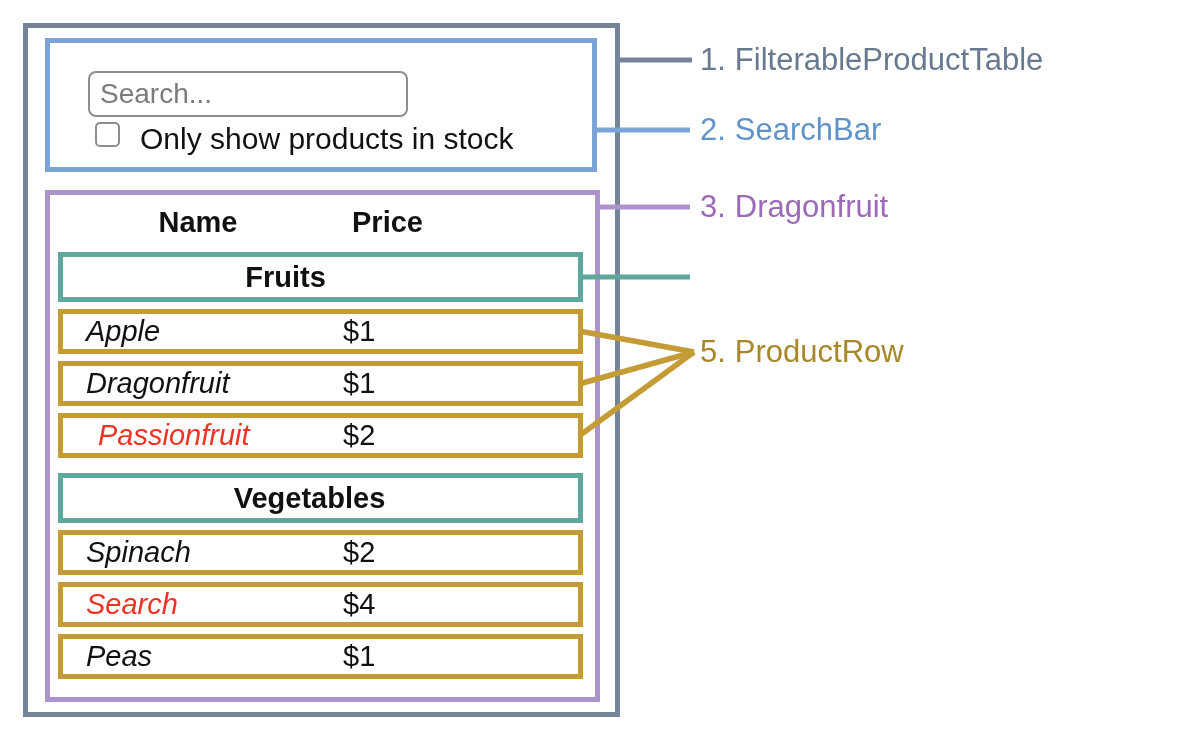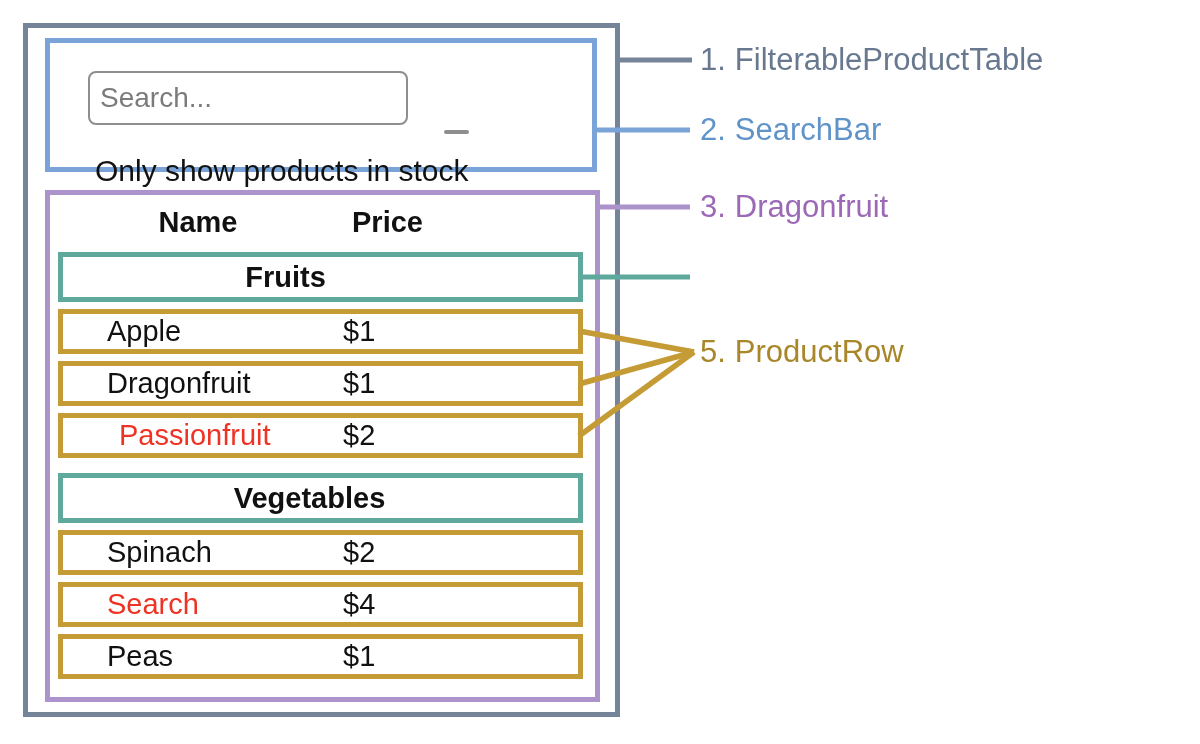--- a/index.html
+++ b/index.html
@@ -15,7 +15,7 @@
   .table-box{left:45px;top:190px;width:555px;height:512px;border:5px solid var(--table-border);background:#fff;}
 
   .search-input{
-    position:absolute;left:88px;top:71px;width:320px;height:54px;box-sizing:border-box;
+    position:absolute;left:88px;top:71px;width:320px;height:46px;box-sizing:border-box;
     border:2px solid var(--input-border);border-radius:8px;padding:0 10px;
     font-family:inherit;font-size:28px;color:#555;background:#fff;outline:none;
   }

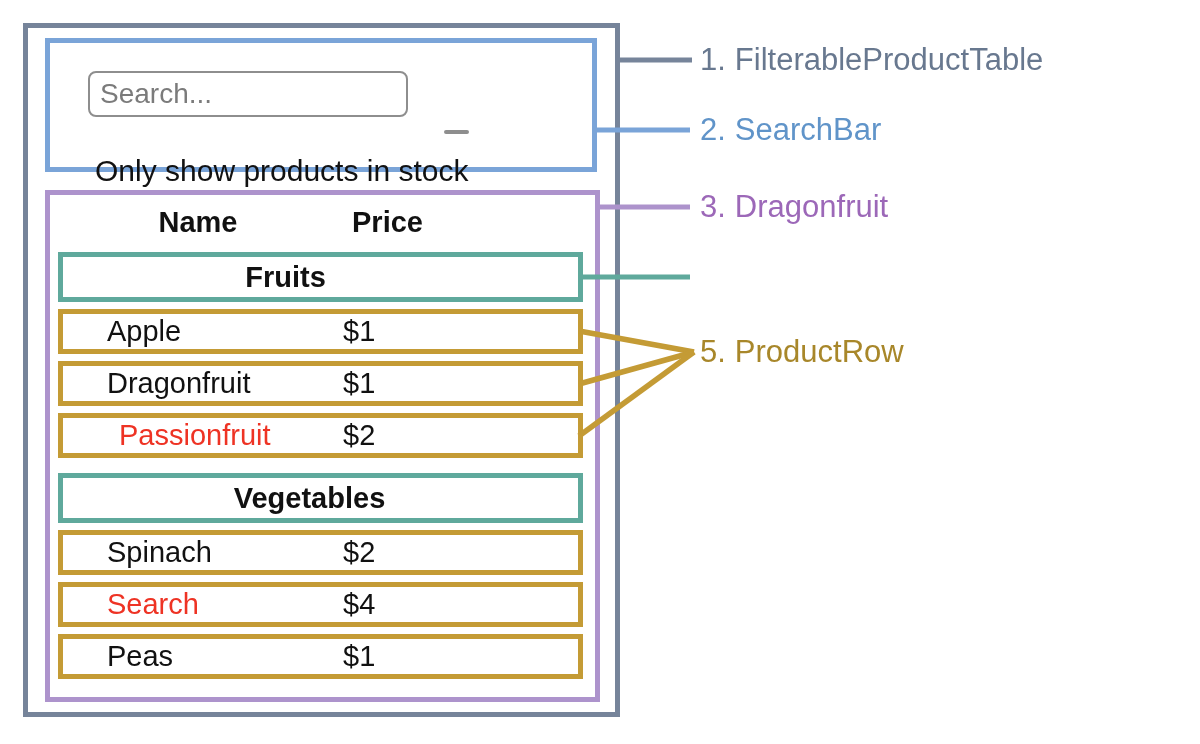--- a/index.html
+++ b/index.html
@@ -20,7 +20,7 @@
     font-family:inherit;font-size:28px;color:#555;background:#fff;outline:none;
   }
   .search-input::placeholder{color:var(--placeholder);}
-  .check-row{position:absolute;left:95px;top:130px;height:30px;display:flex;align-items:flex-end;gap:20px;flex-direction:column;}
+  .check-row{position:absolute;left:95px;top:122px;height:30px;display:flex;align-items:flex-start;gap:20px;}
   .checkbox{width:25px;height:25px;box-sizing:border-box;border:2px solid var(--input-border);border-radius:5px;background:#fff;}
   .check-label{font-size:30px;color:var(--text);white-space:nowrap;}
 

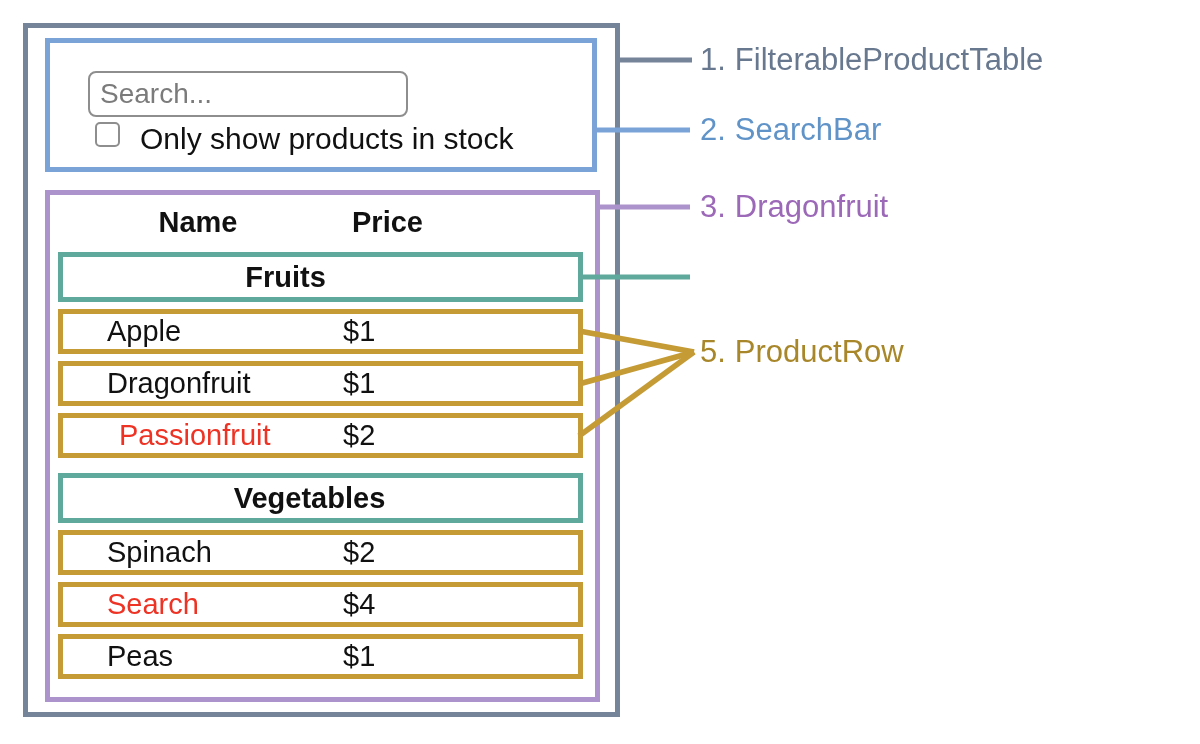--- a/index.html
+++ b/index.html
@@ -44,7 +44,7 @@
     margin-bottom:7px;display:grid;grid-template-columns:280px 1fr;align-items:center;
     font-size:29px;background:#fff;
   }
-  .prow .name{padding-left:44px;}
+  .prow .name{padding-left:23px;font-style:italic;}
 
   .overlay{position:absolute;left:0;top:0;pointer-events:none;}
   .ln-outer{stroke:var(--outer-border);stroke-width:5;}

